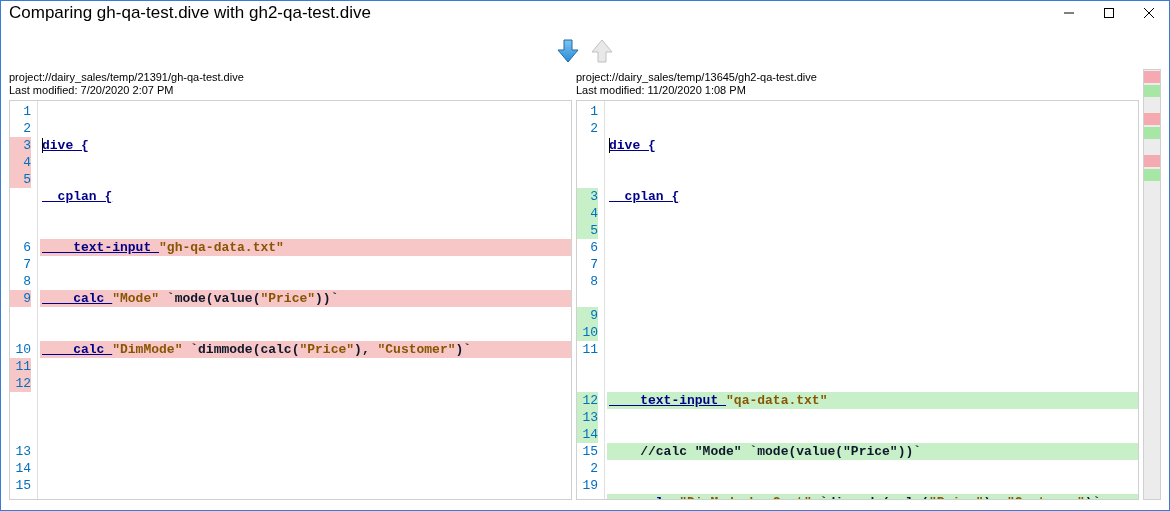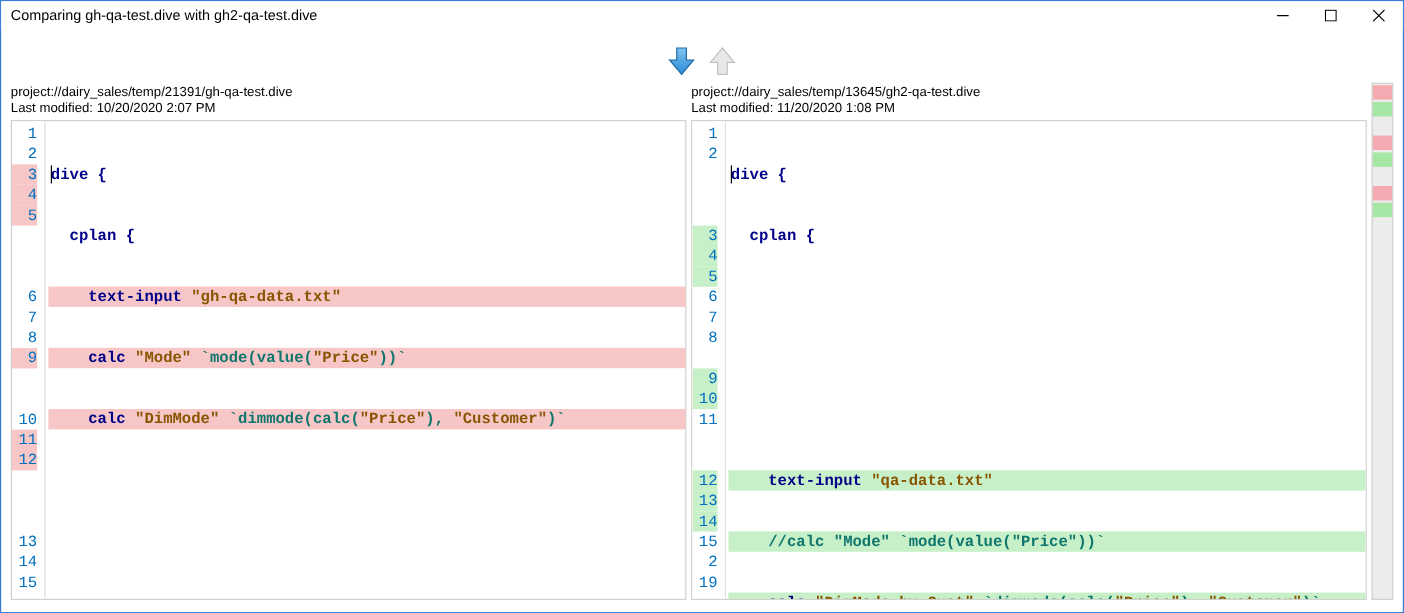--- a/index.html
+++ b/index.html
@@ -19,7 +19,7 @@
   padding: 0 0 0 8px;
   background: #fff;
   color: #000;
-  font-size: 12px;
+  font-size: 17px;
 }
 .titlebar .title { flex: 1; }
 .win-controls { display: flex; }

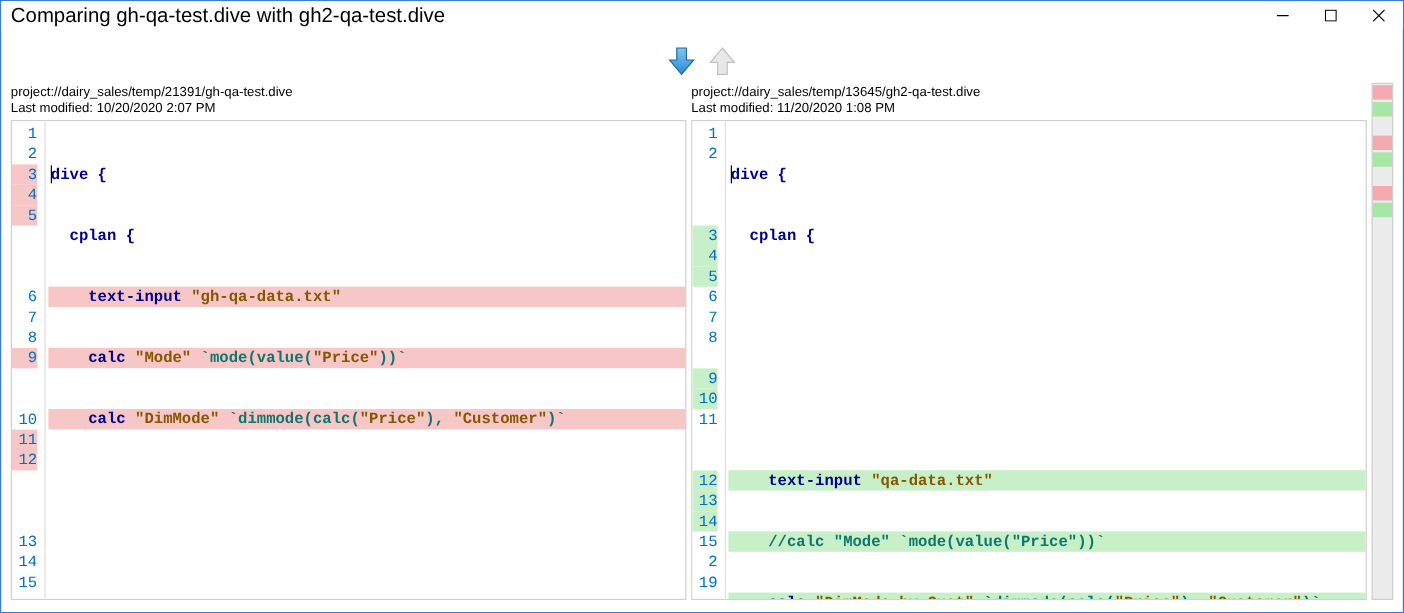--- a/index.html
+++ b/index.html
@@ -171,7 +171,7 @@
   <div class="pane">
     <div class="pane-header">
       <div>project://dairy_sales/temp/21391/gh-qa-test.dive</div>
-      <div>Last modified: 10/20/2020 2:07 PM</div>
+      <div>Last modified: 7/20/2020 2:07 PM</div>
     </div>
     <div class="editor-wrap">
       <div class="gutter">

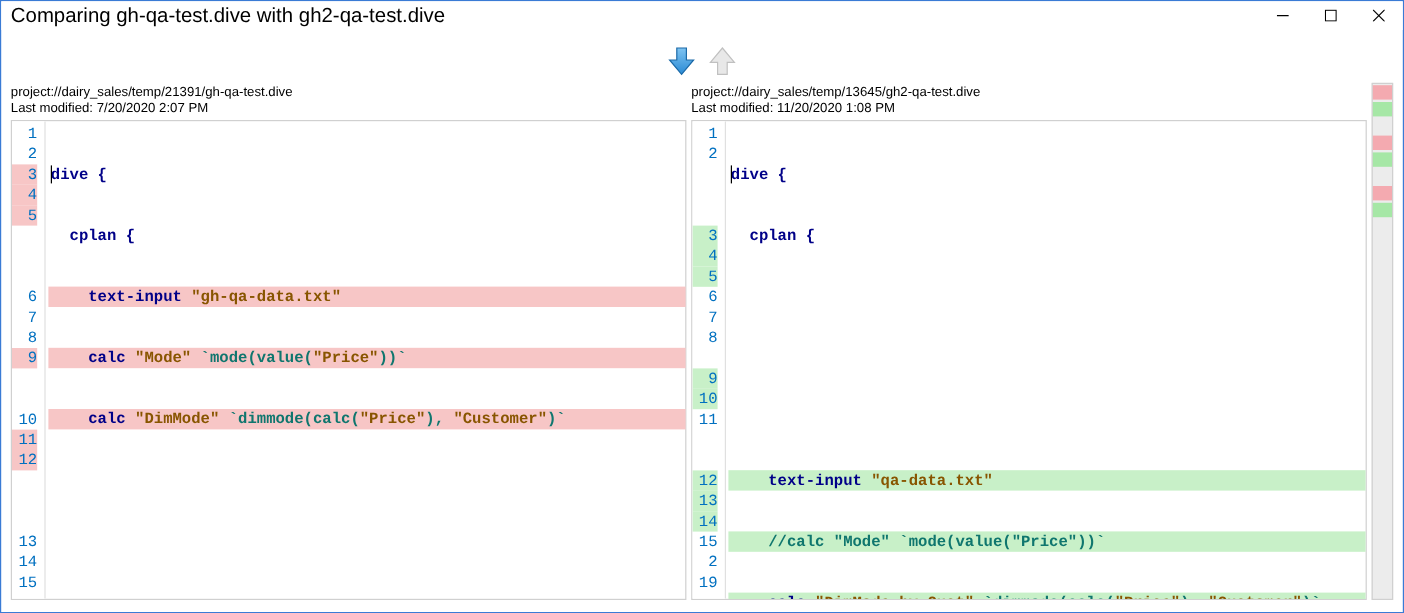--- a/index.html
+++ b/index.html
@@ -105,7 +105,7 @@
 .hl-add { background: #c8f0c8; }
 .hl-add-gutter { background: #c8f0c8; }
 
-.tok-kw { color: #008; font-weight: 700; }
+.tok-kw { color: #008; font-weight: 700; text-decoration: underline; }
 .tok-str { color: #850; font-weight: 700; }
 .tok-plain { color: #0f766e; font-weight: 700; }
 .caret::before { content:""; position:absolute; left:2px; top:1px; width:1px; height:15px; background:#000; }

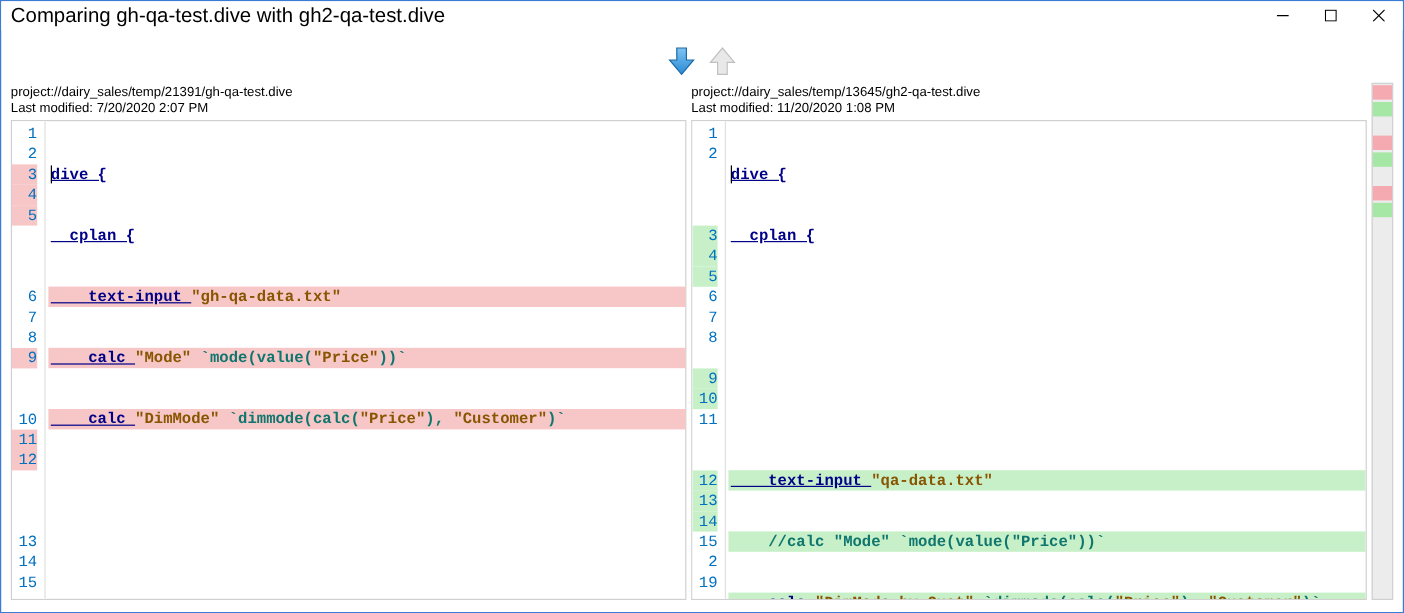--- a/index.html
+++ b/index.html
@@ -107,7 +107,7 @@
 
 .tok-kw { color: #008; font-weight: 700; text-decoration: underline; }
 .tok-str { color: #850; font-weight: 700; }
-.tok-plain { color: #0f766e; font-weight: 700; }
+.tok-plain { color: #0f172a; font-weight: 700; }
 .caret::before { content:""; position:absolute; left:2px; top:1px; width:1px; height:15px; background:#000; }
 
 .minimap {

